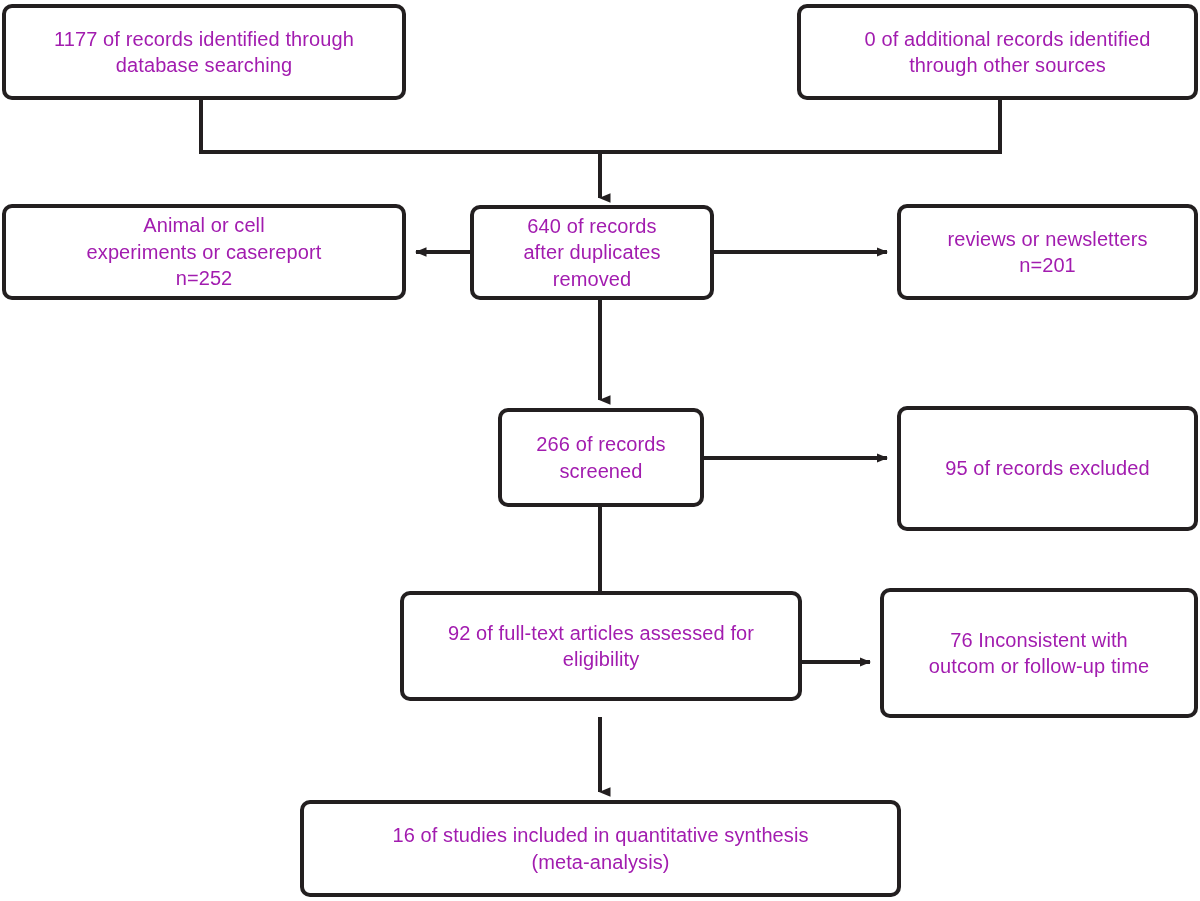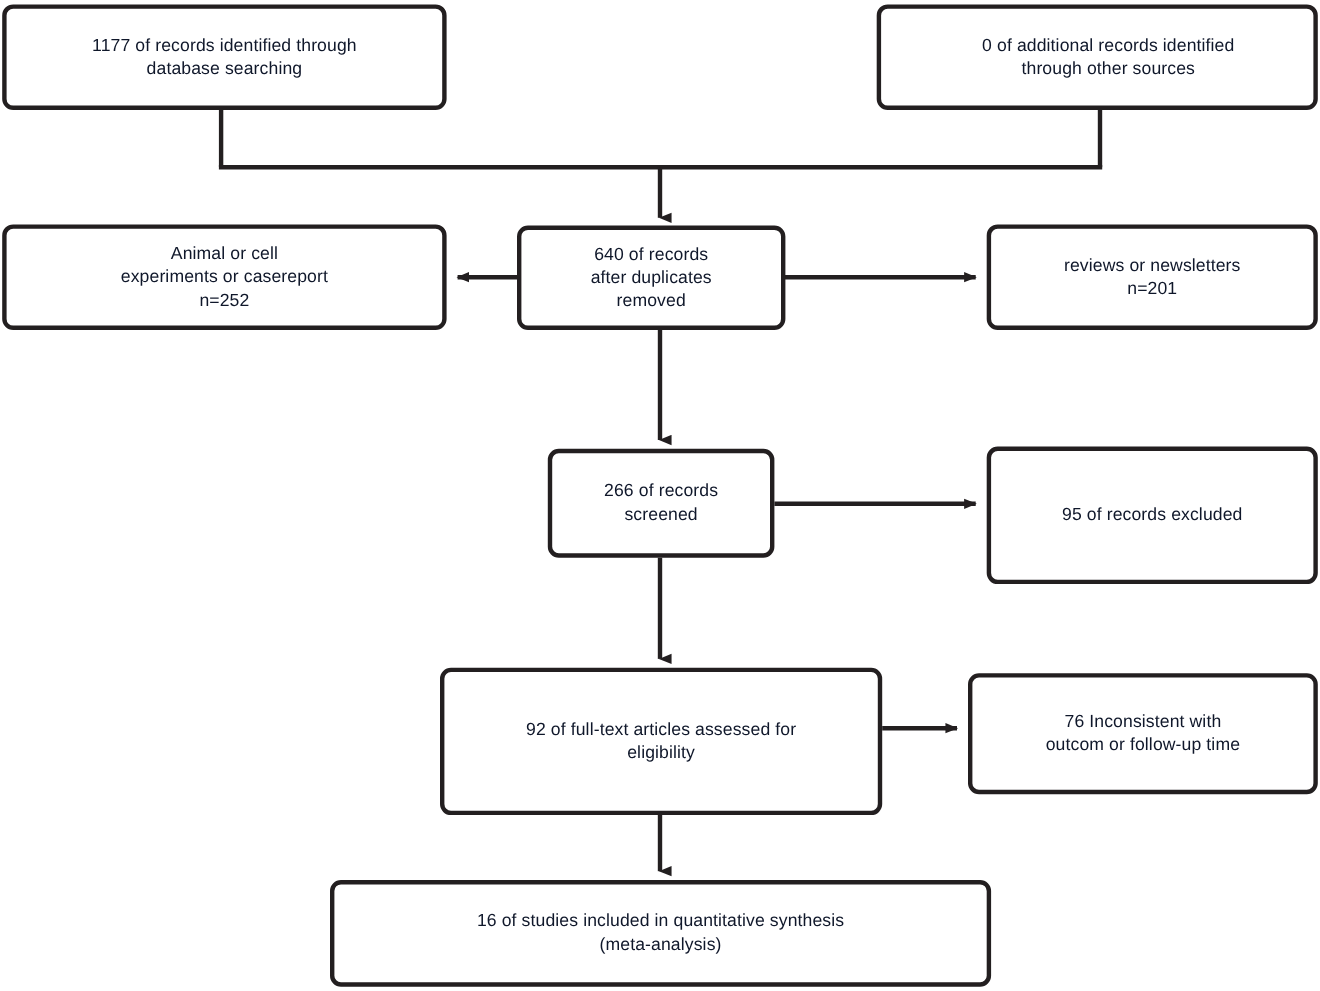--- a/index.html
+++ b/index.html
@@ -41,8 +41,8 @@
   .node-text {
     display: block;
     width: 100%;
-    color: #0f172a;
-    font-size: 16px;
+    color: #a21caf;
+    font-size: 20px;
     line-height: 1.32;
     letter-spacing: 0.1px;
     white-space: pre-line;

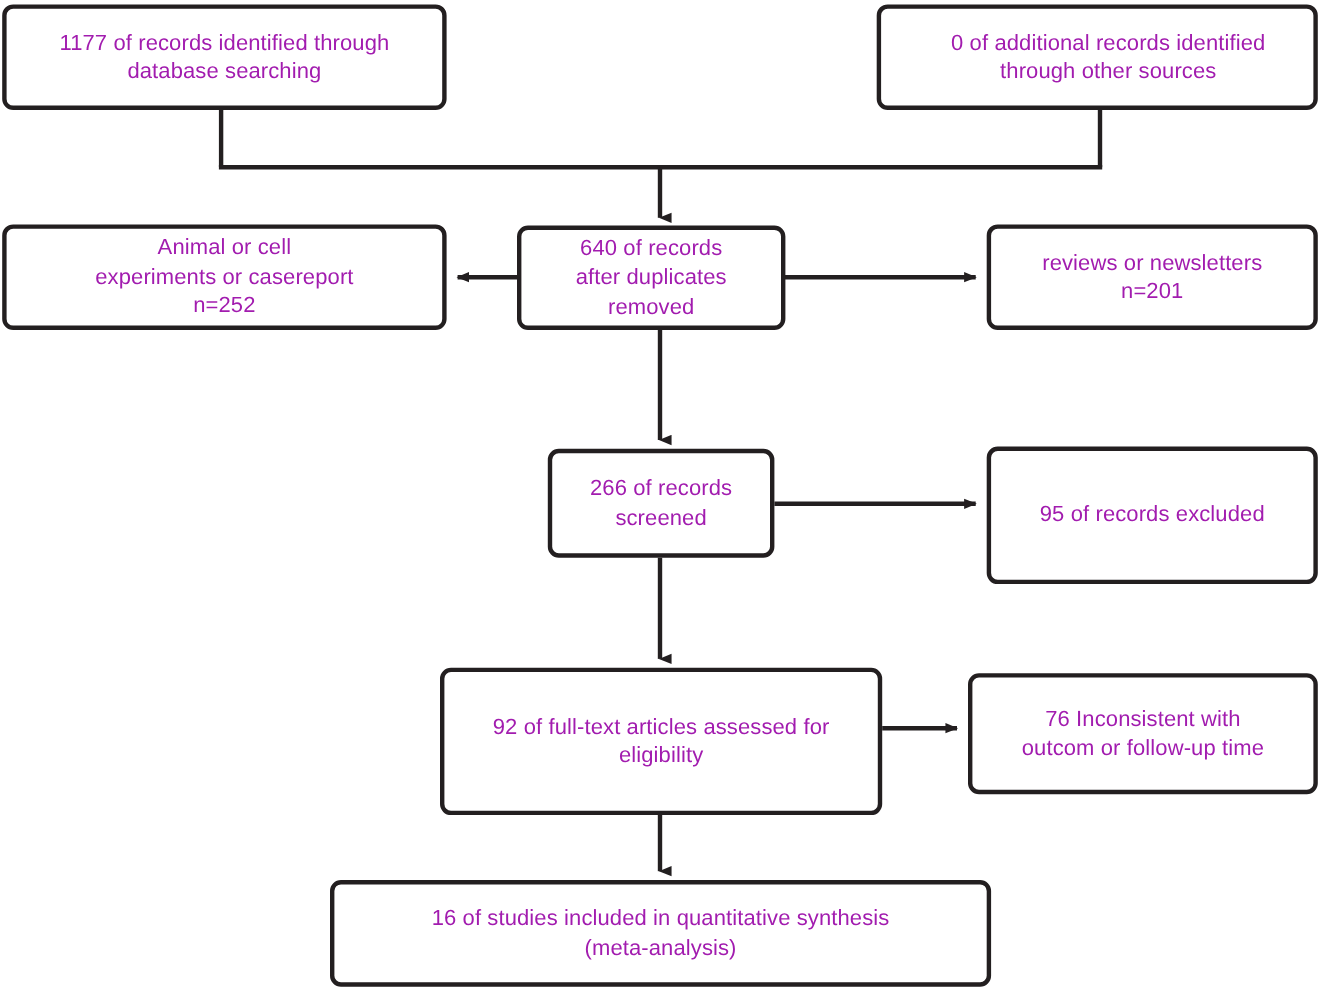--- a/index.html
+++ b/index.html
@@ -60,7 +60,7 @@
   #node-screened        { left: 498px; top: 408px; width: 206px; height: 99px; }
   #node-excluded-records{ left: 897px; top: 406px; width: 301px; height: 125px; }
   
-  #node-fulltext        { left: 400px; top: 607px; width: 402px; height: 134px; }
+  #node-fulltext        { left: 400px; top: 591px; width: 402px; height: 110px; }
   #node-excluded-outcome{ left: 880px; top: 612px; width: 318px; height: 110px; }
   
   #node-included        { left: 300px; top: 800px; width: 601px; height: 97px; }

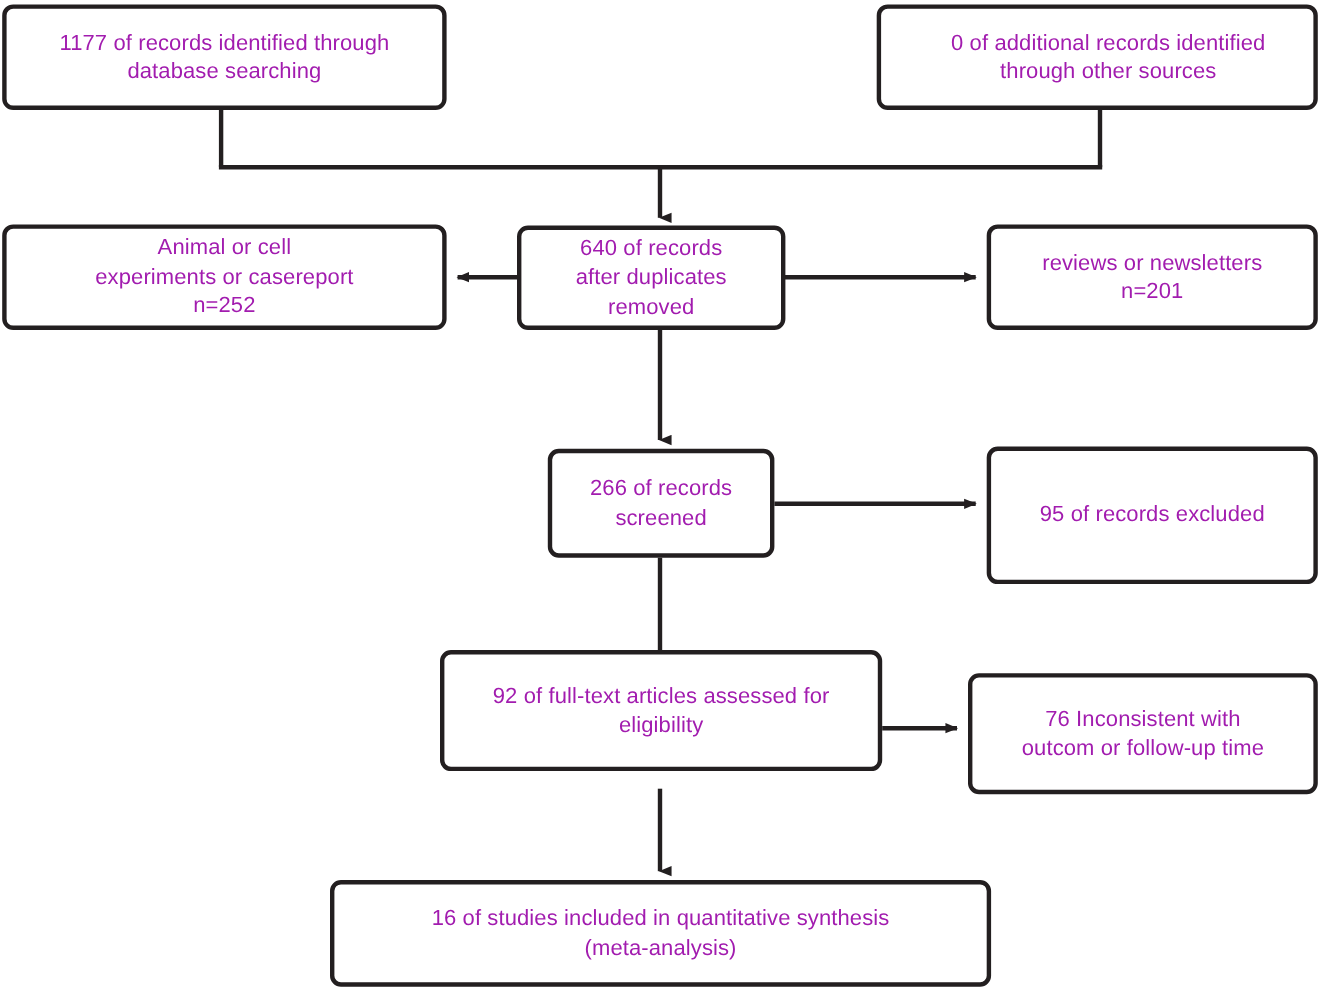--- a/index.html
+++ b/index.html
@@ -61,7 +61,7 @@
   #node-excluded-records{ left: 897px; top: 406px; width: 301px; height: 125px; }
   
   #node-fulltext        { left: 400px; top: 591px; width: 402px; height: 110px; }
-  #node-excluded-outcome{ left: 880px; top: 612px; width: 318px; height: 110px; }
+  #node-excluded-outcome{ left: 880px; top: 588px; width: 318px; height: 130px; }
   
   #node-included        { left: 300px; top: 800px; width: 601px; height: 97px; }
 </style>

